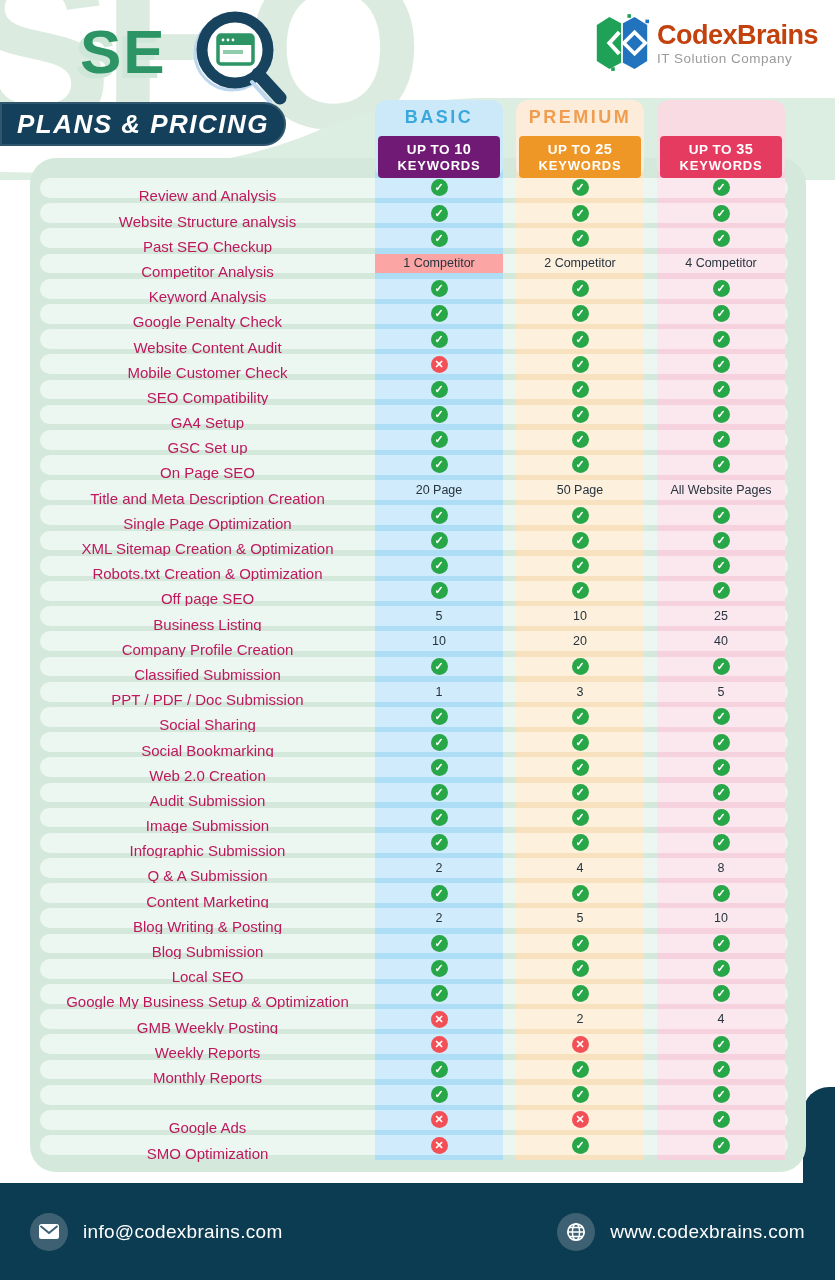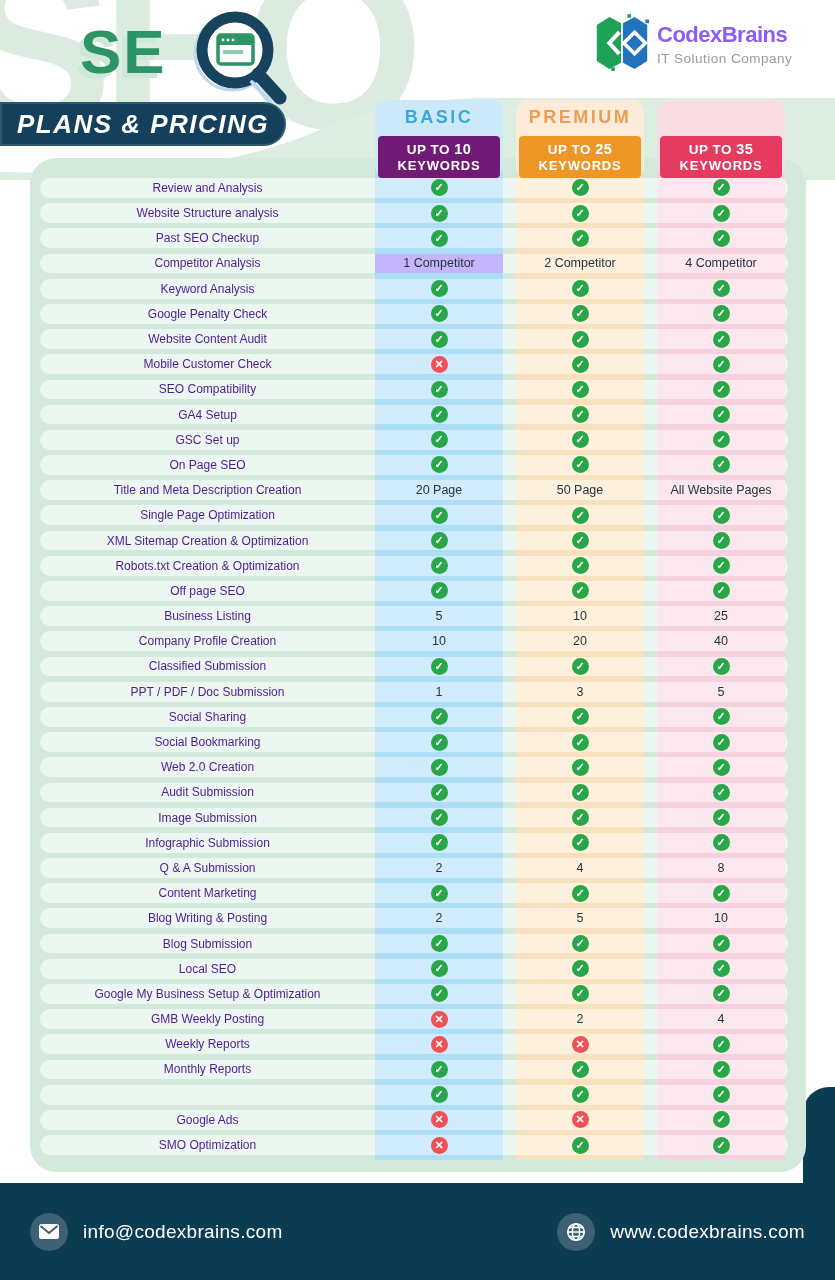--- a/index.html
+++ b/index.html
@@ -28,7 +28,7 @@
   
   .company{position:absolute;left:595px;top:12px;display:flex;align-items:center;z-index:3;}
   .company .txt{margin-left:8px;}
-  .company .name{font-size:22px;font-weight:700;color:#8b5cf6;letter-spacing:-.5px;line-height:30px;}
+  .company .name{font-size:27px;font-weight:700;color:#c2410c;letter-spacing:-.5px;line-height:30px;}
   .company .tag{font-size:13.5px;color:#9b9b9b;letter-spacing:.5px;margin-top:1px;}
 
   

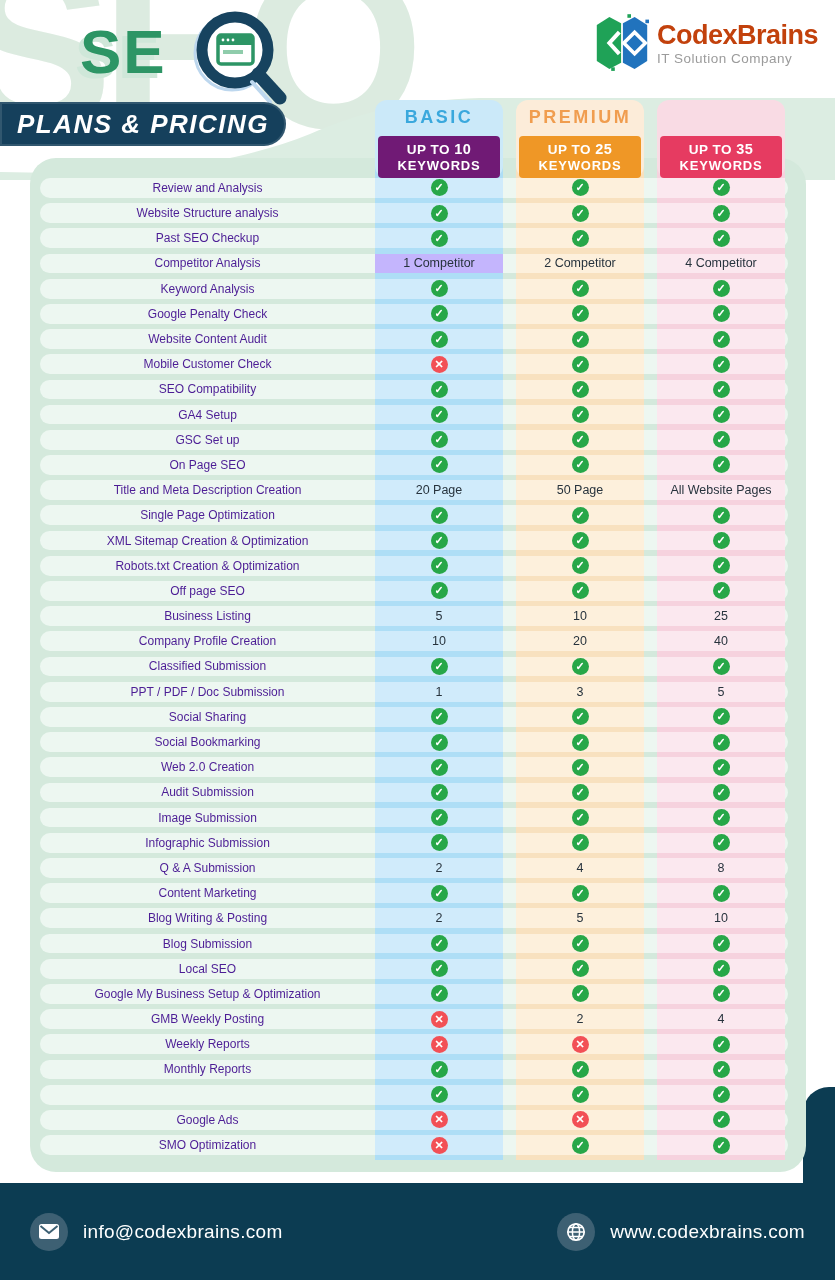--- a/index.html
+++ b/index.html
@@ -50,8 +50,8 @@
 
   .rows{position:absolute;left:10px;top:20px;width:748px;z-index:2;}
   .row{position:relative;height:19.8px;border-radius:10px;background:#edf7f1;margin-bottom:5.4px;}
-  .row .label{position:absolute;left:0;top:0;width:335px;height:100%;display:flex;align-items:center;
-              justify-content:center;font-size:12px;color:#4c1d95;font-weight:500;white-space:nowrap;}
+  .row .label{position:absolute;left:0;top:8px;width:335px;height:100%;display:flex;align-items:center;
+              justify-content:center;font-size:15px;color:#be185d;font-weight:500;white-space:nowrap;}
   .seg{position:absolute;top:0;height:100%;width:128px;display:flex;align-items:center;
        justify-content:center;font-size:12.5px;color:#27333d;font-weight:500;}
   .seg.s0{left:335px;} .seg.s1{left:476px;} .seg.s2{left:617px;}

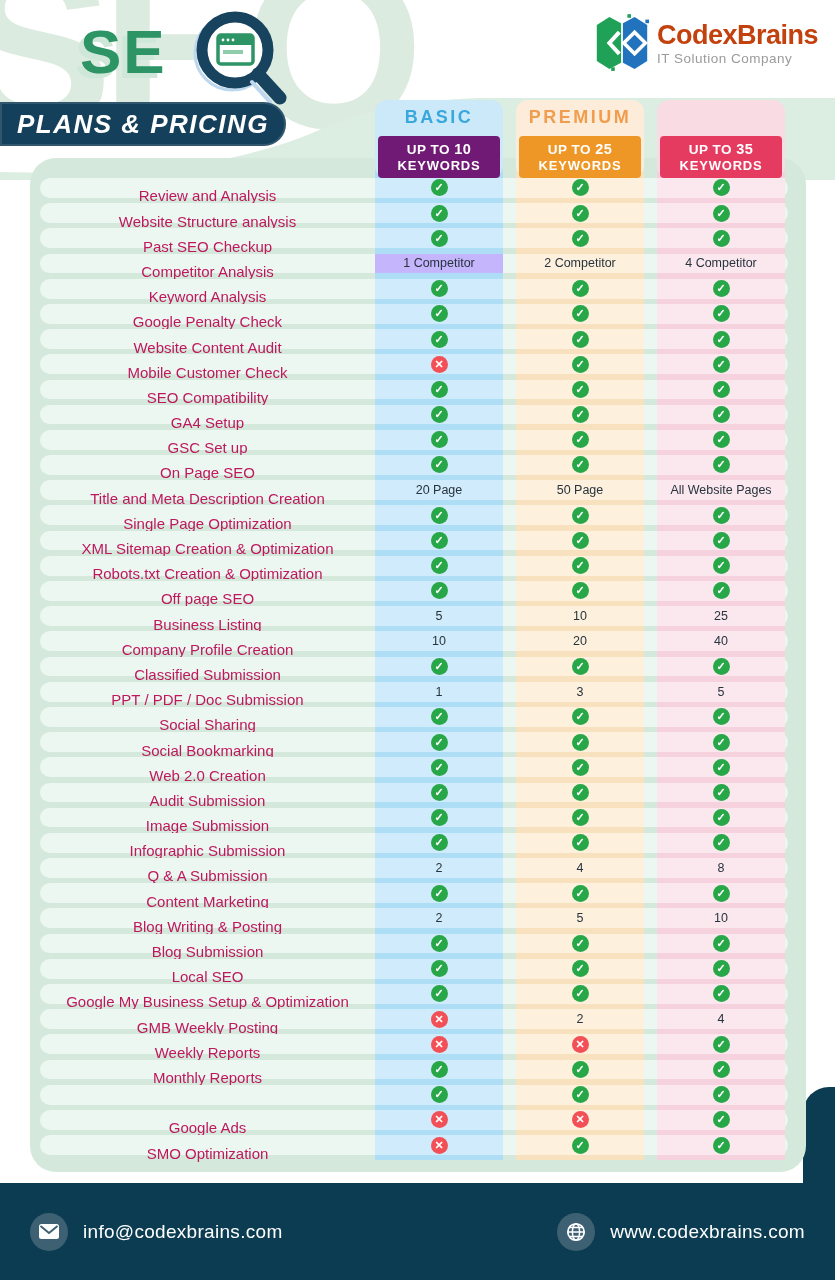--- a/index.html
+++ b/index.html
@@ -187,7 +187,7 @@
 
     <div class="row">
       <span class="label">Competitor Analysis</span>
-      <span class="seg s0 cell" style="background: #c4b5fd;">1 Competitor</span>
+      <span class="seg s0 cell" style="background: #fca5a5;">1 Competitor</span>
       <span class="seg s1 cell" style="background: rgb(253, 240, 220);">2 Competitor</span>
       <span class="seg s2 cell" style="background: rgb(251, 232, 239);">4 Competitor</span>
     </div>

